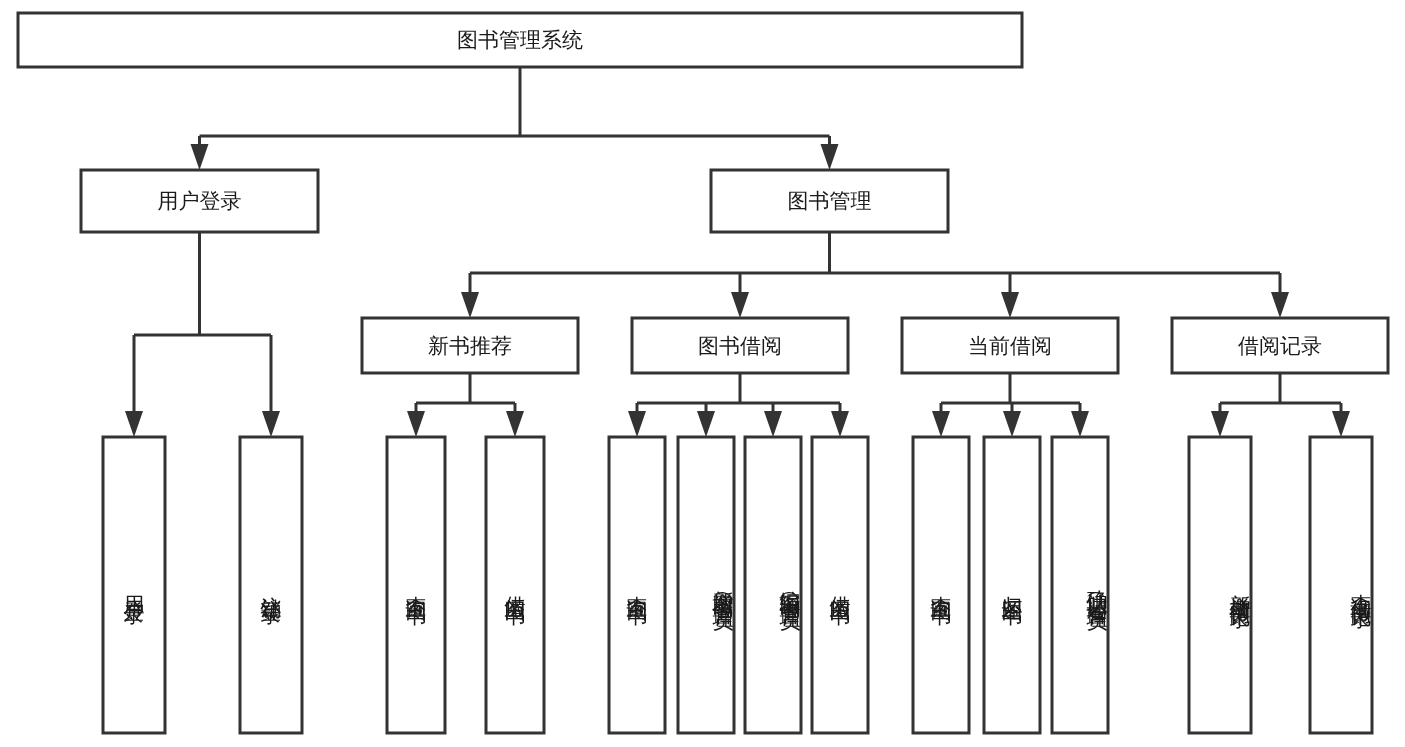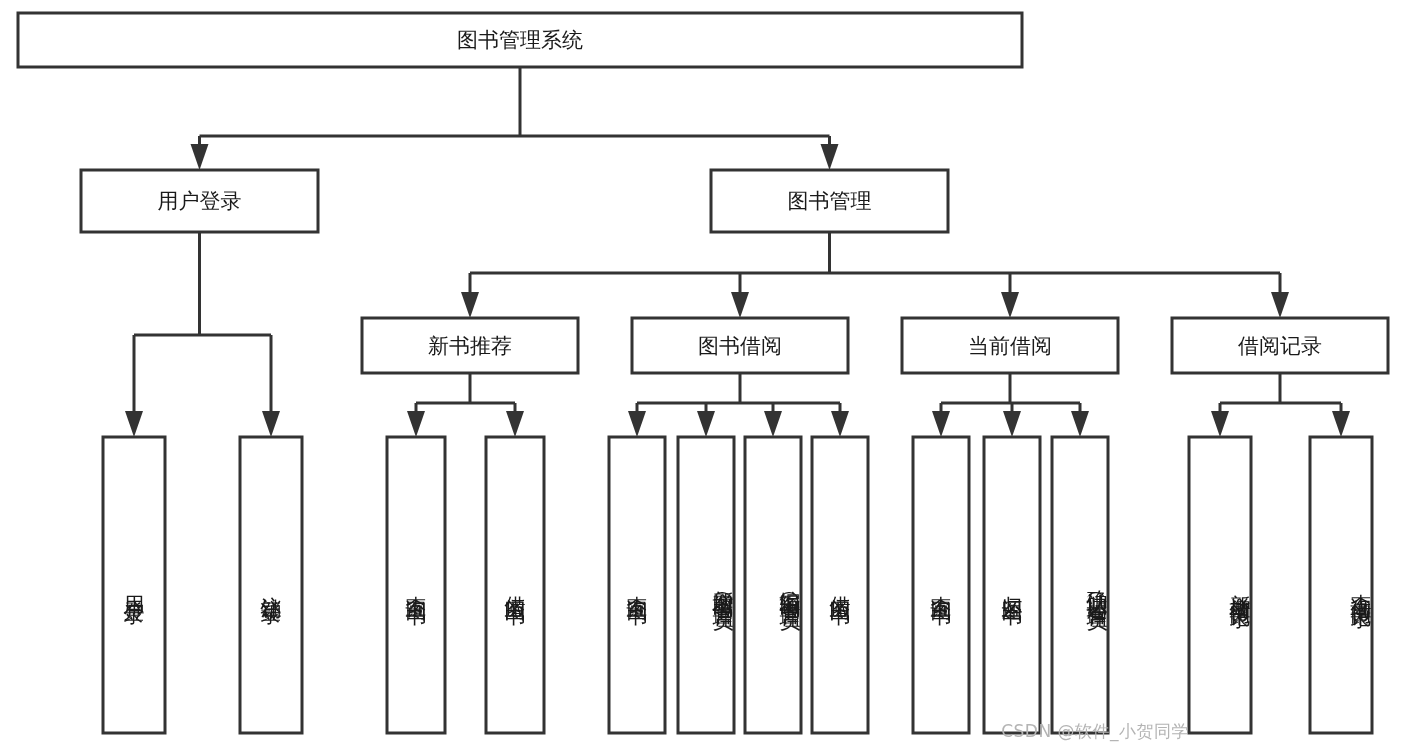--- a/index.html
+++ b/index.html
@@ -185,7 +185,6 @@
       <div class="leaf-label" style="left: 1310px; top: 443px; width: 62px; height: 286px;">查询借阅记录</div>
     </div>
 
-  <div class="watermark">CSDN @软件_小贺同学</div>
 </div>
 
 </body></html>

